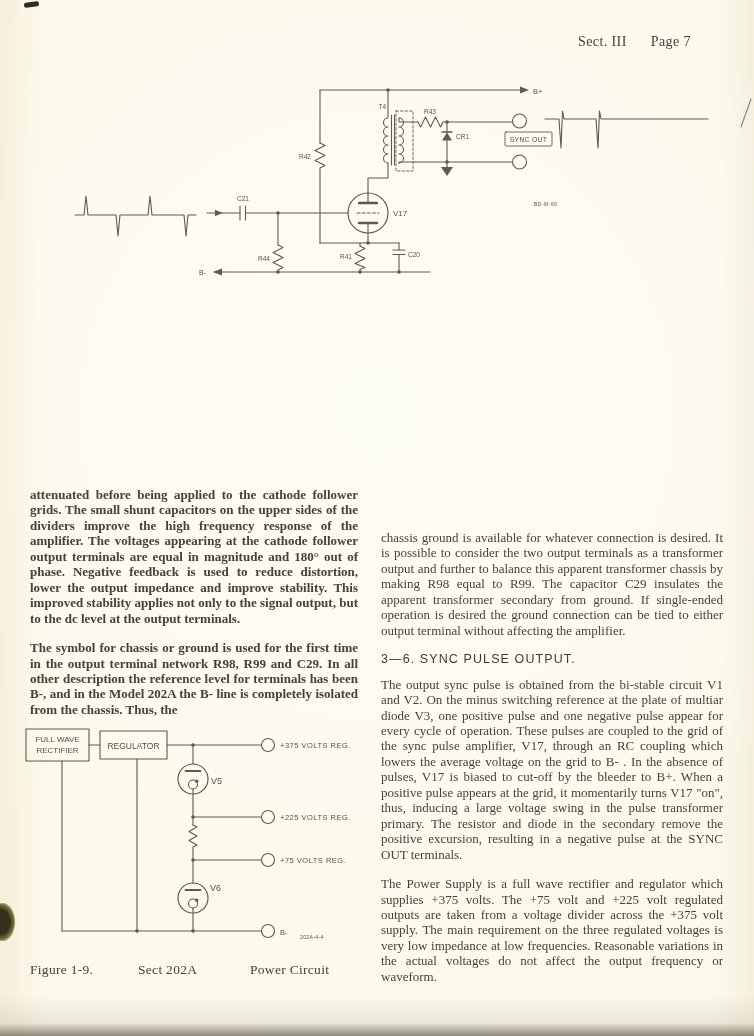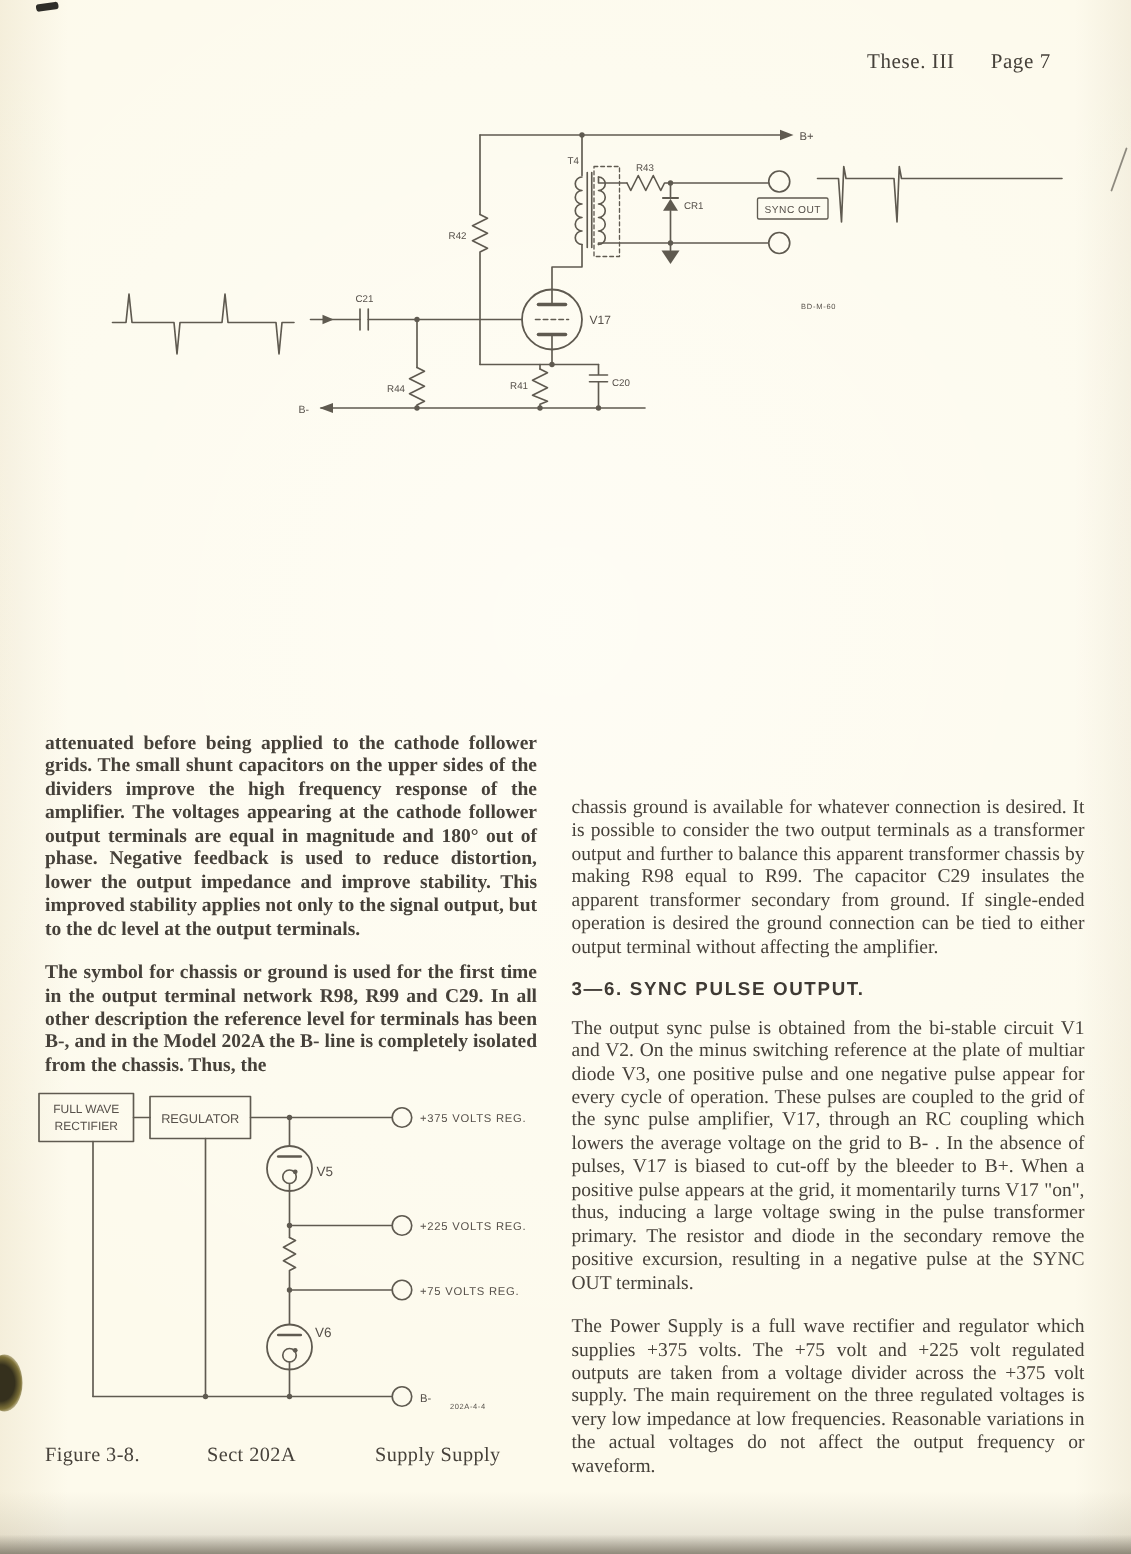--- a/index.html
+++ b/index.html
@@ -44,7 +44,7 @@
 <div id="page">
 
   <div class="hdr">
-    <span>These. III</span><span class="pg">Page 7</span>
+    <span>Sect. III</span><span class="pg">Page 7</span>
   </div>
 
   <svg class="fig1" width="754" height="232" viewBox="0 0 754 232" stroke="#5f5a50" stroke-width="1.1" fill="none" stroke-linecap="round" stroke-linejoin="round">

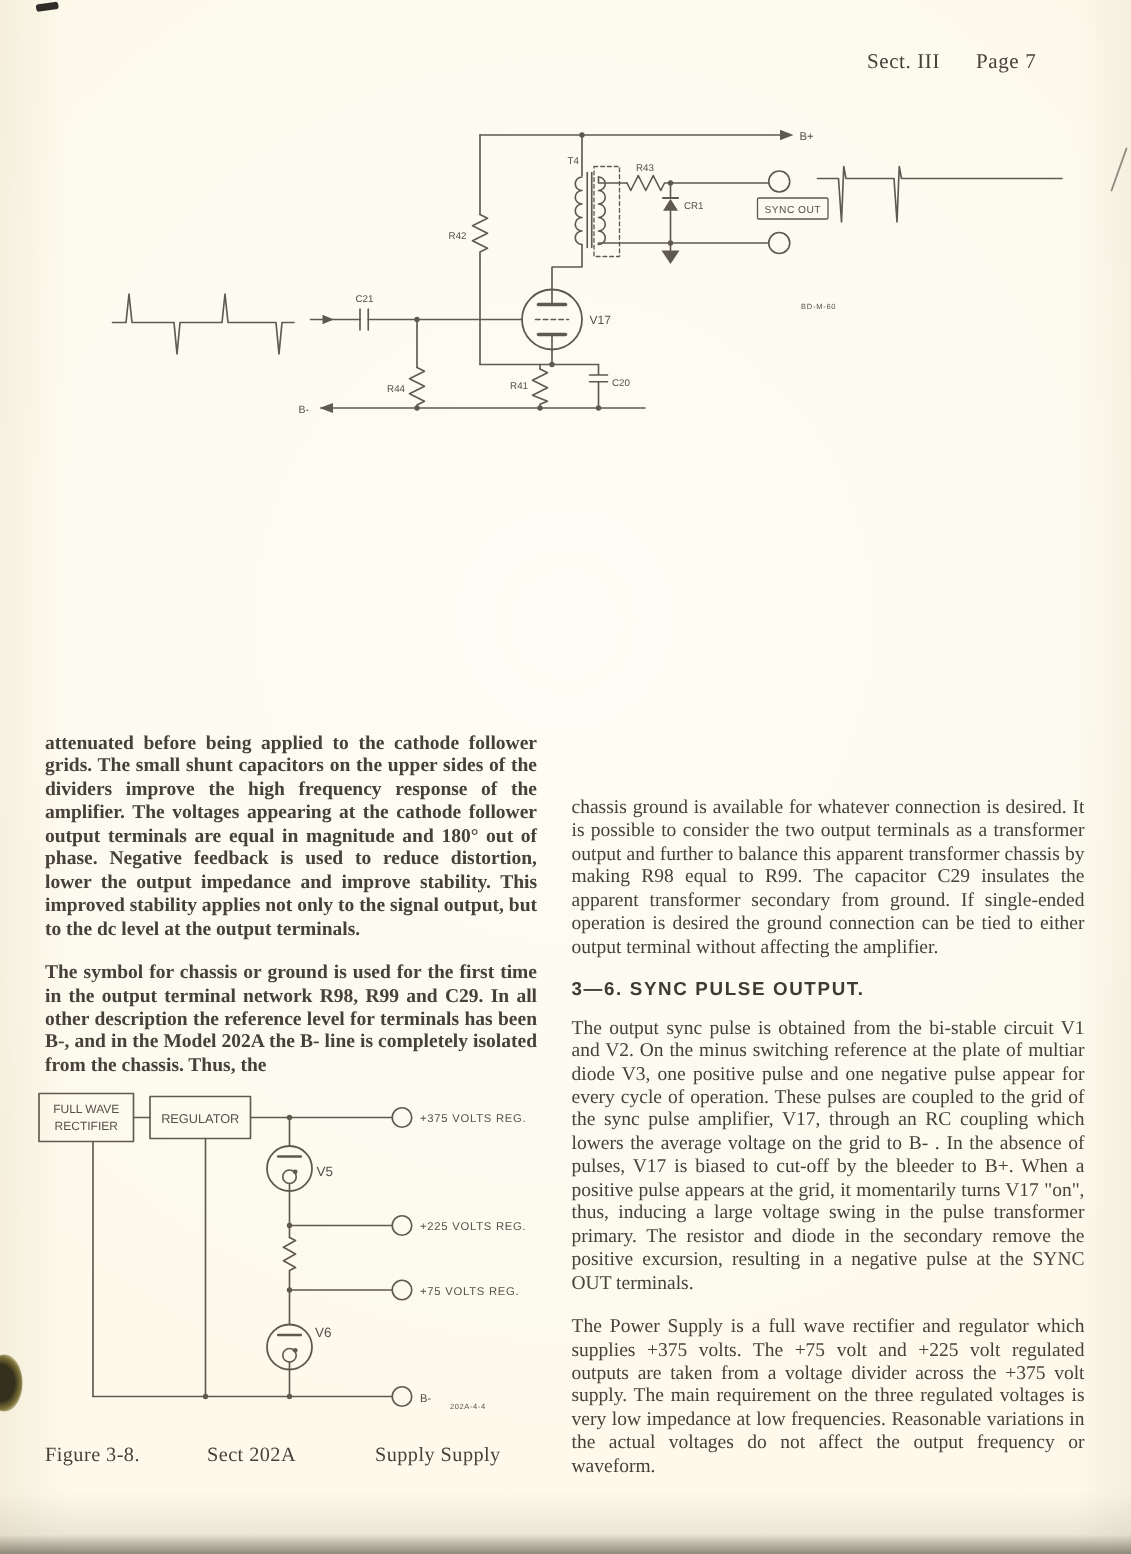--- a/index.html
+++ b/index.html
@@ -30,7 +30,7 @@
   .col-r{left:381px;width:342px;margin-top:43px;}
   .col h3{
     font-family:"Liberation Sans", sans-serif;
-    font-size:12.5px;font-weight:bold;letter-spacing:1.1px;
+    font-size:12.5px;font-weight:normal;letter-spacing:1.1px;
     margin:10px 0 9px 0;color:#3f3a34;
   }
   

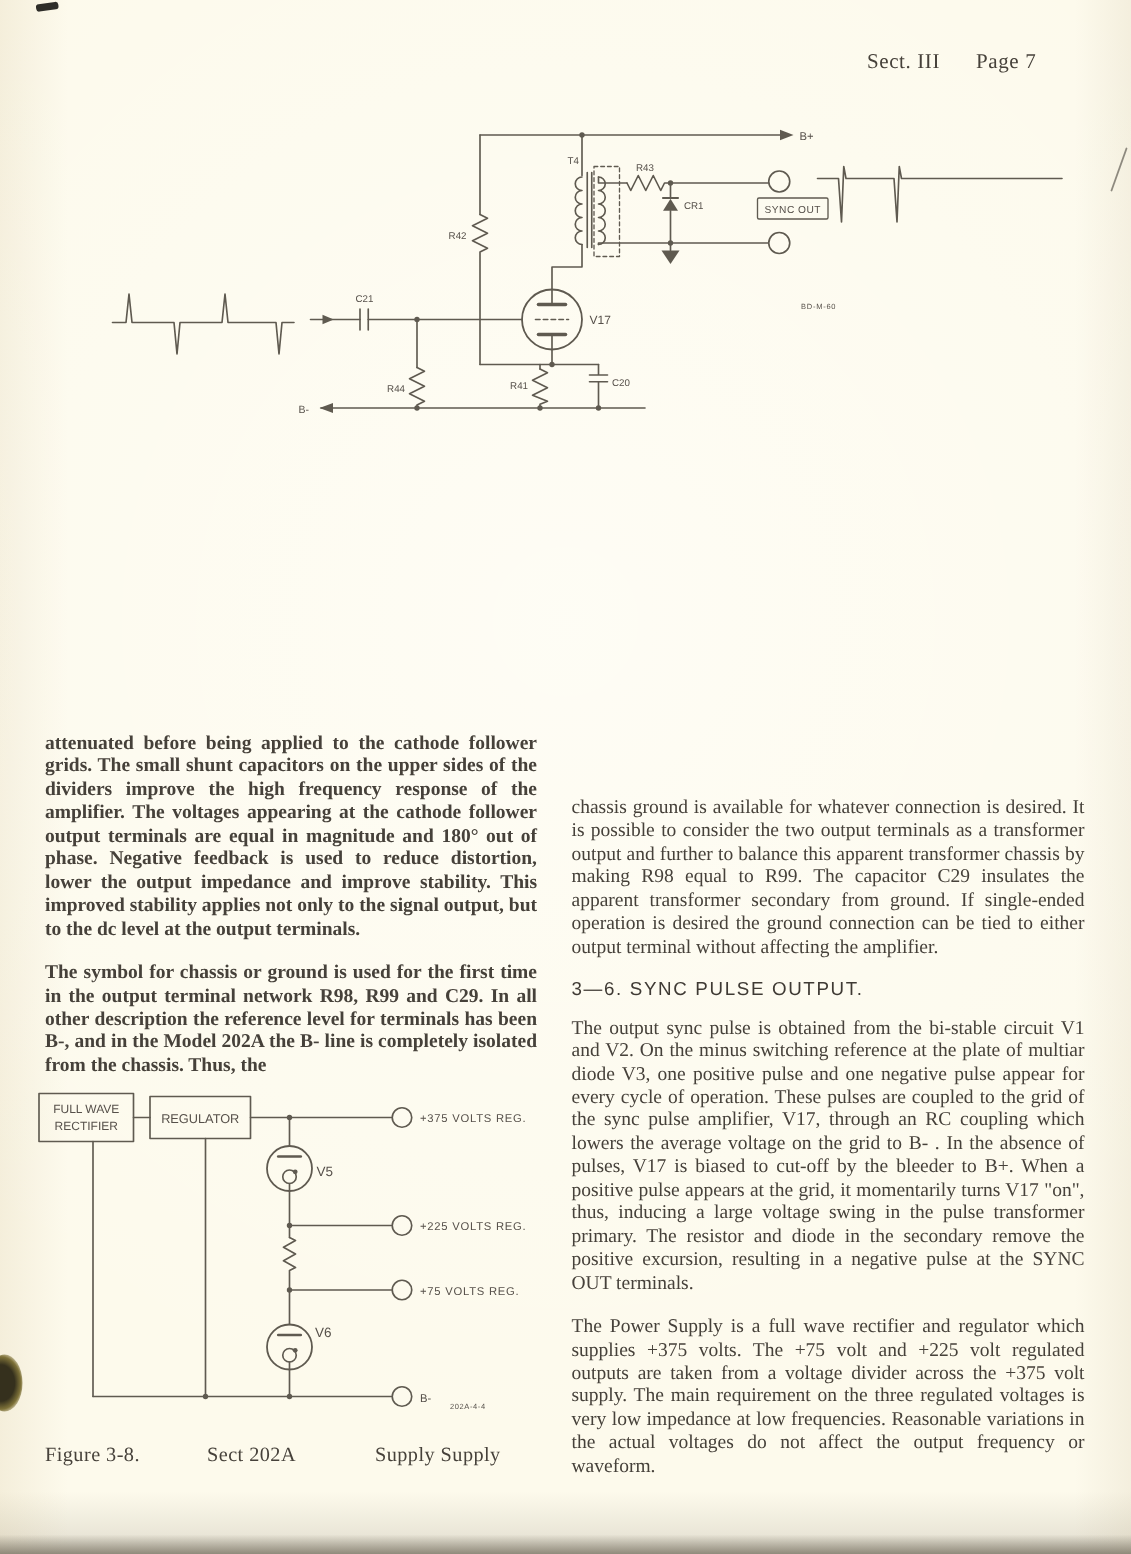--- a/index.html
+++ b/index.html
@@ -242,7 +242,7 @@
   </svg>
 
   <div class="cap2">
-    <span class="c2a">Figure 3-8.</span>
+    <span class="c2a">Figure 1-9.</span>
     <span class="c2b">Sect 202A</span>
     <span class="c2c">Supply Supply</span>
   </div>

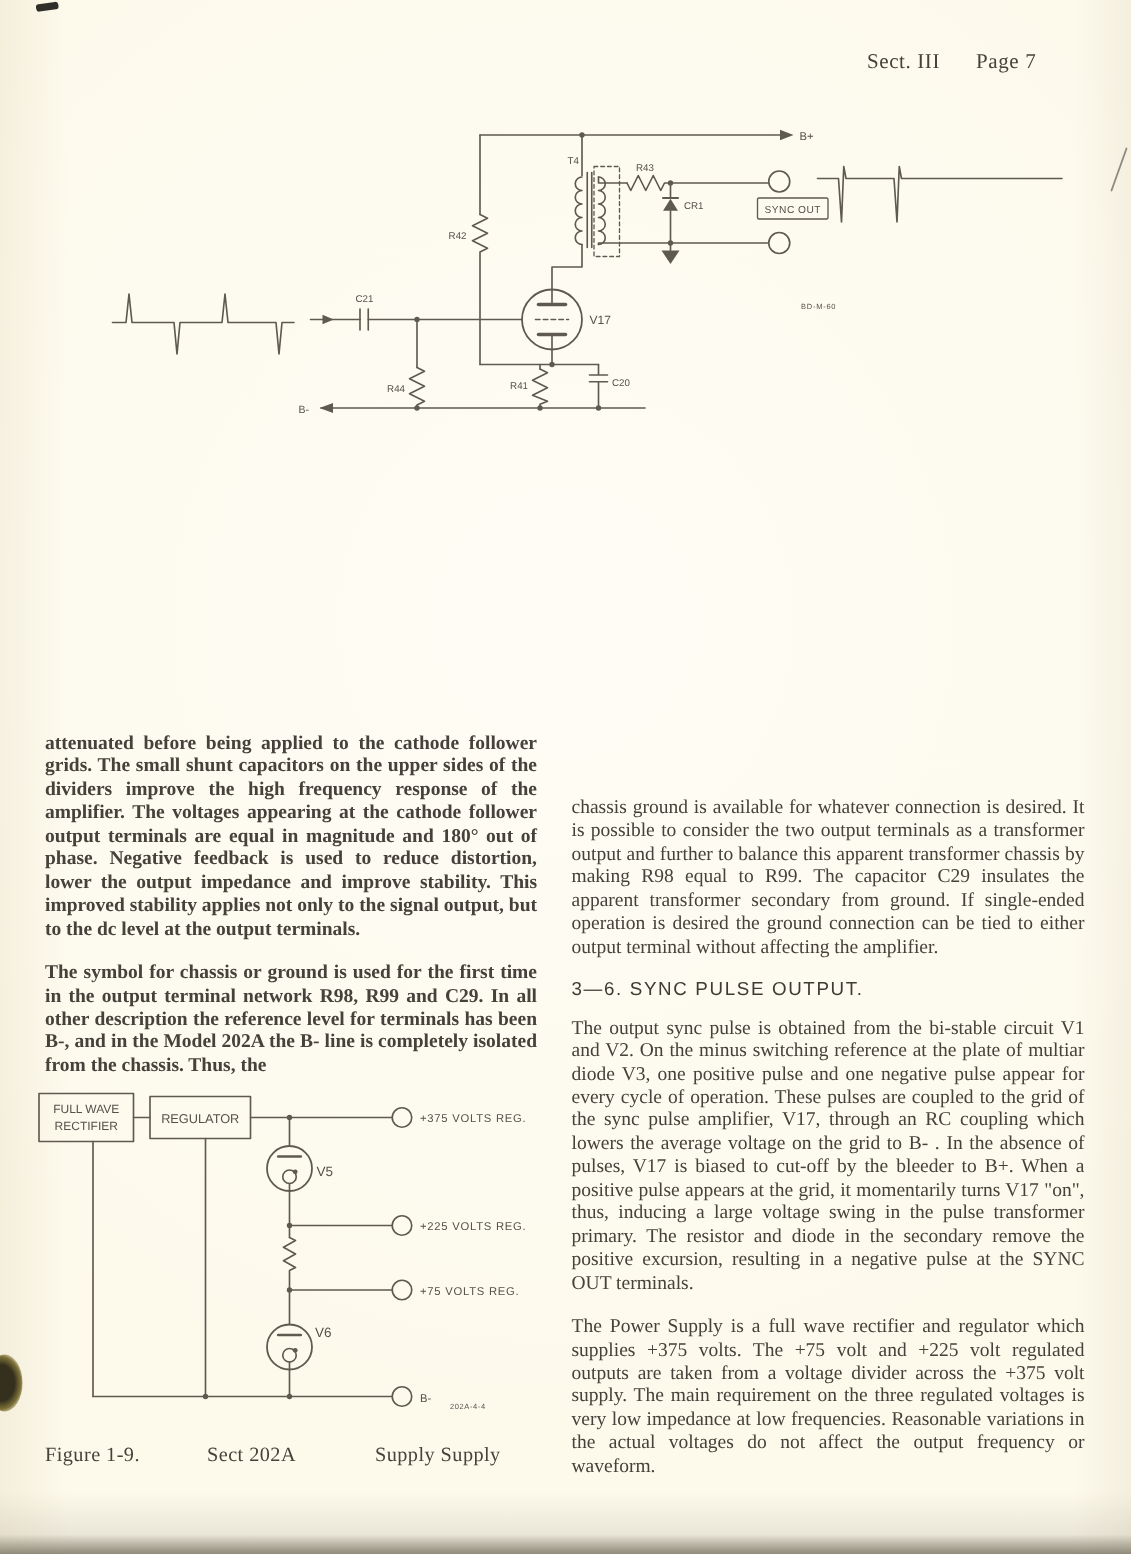--- a/index.html
+++ b/index.html
@@ -244,7 +244,7 @@
   <div class="cap2">
     <span class="c2a">Figure 1-9.</span>
     <span class="c2b">Sect 202A</span>
-    <span class="c2c">Supply Supply</span>
+    <span class="c2c">Power Circuit</span>
   </div>
 
   <div class="mark-tl"></div>

